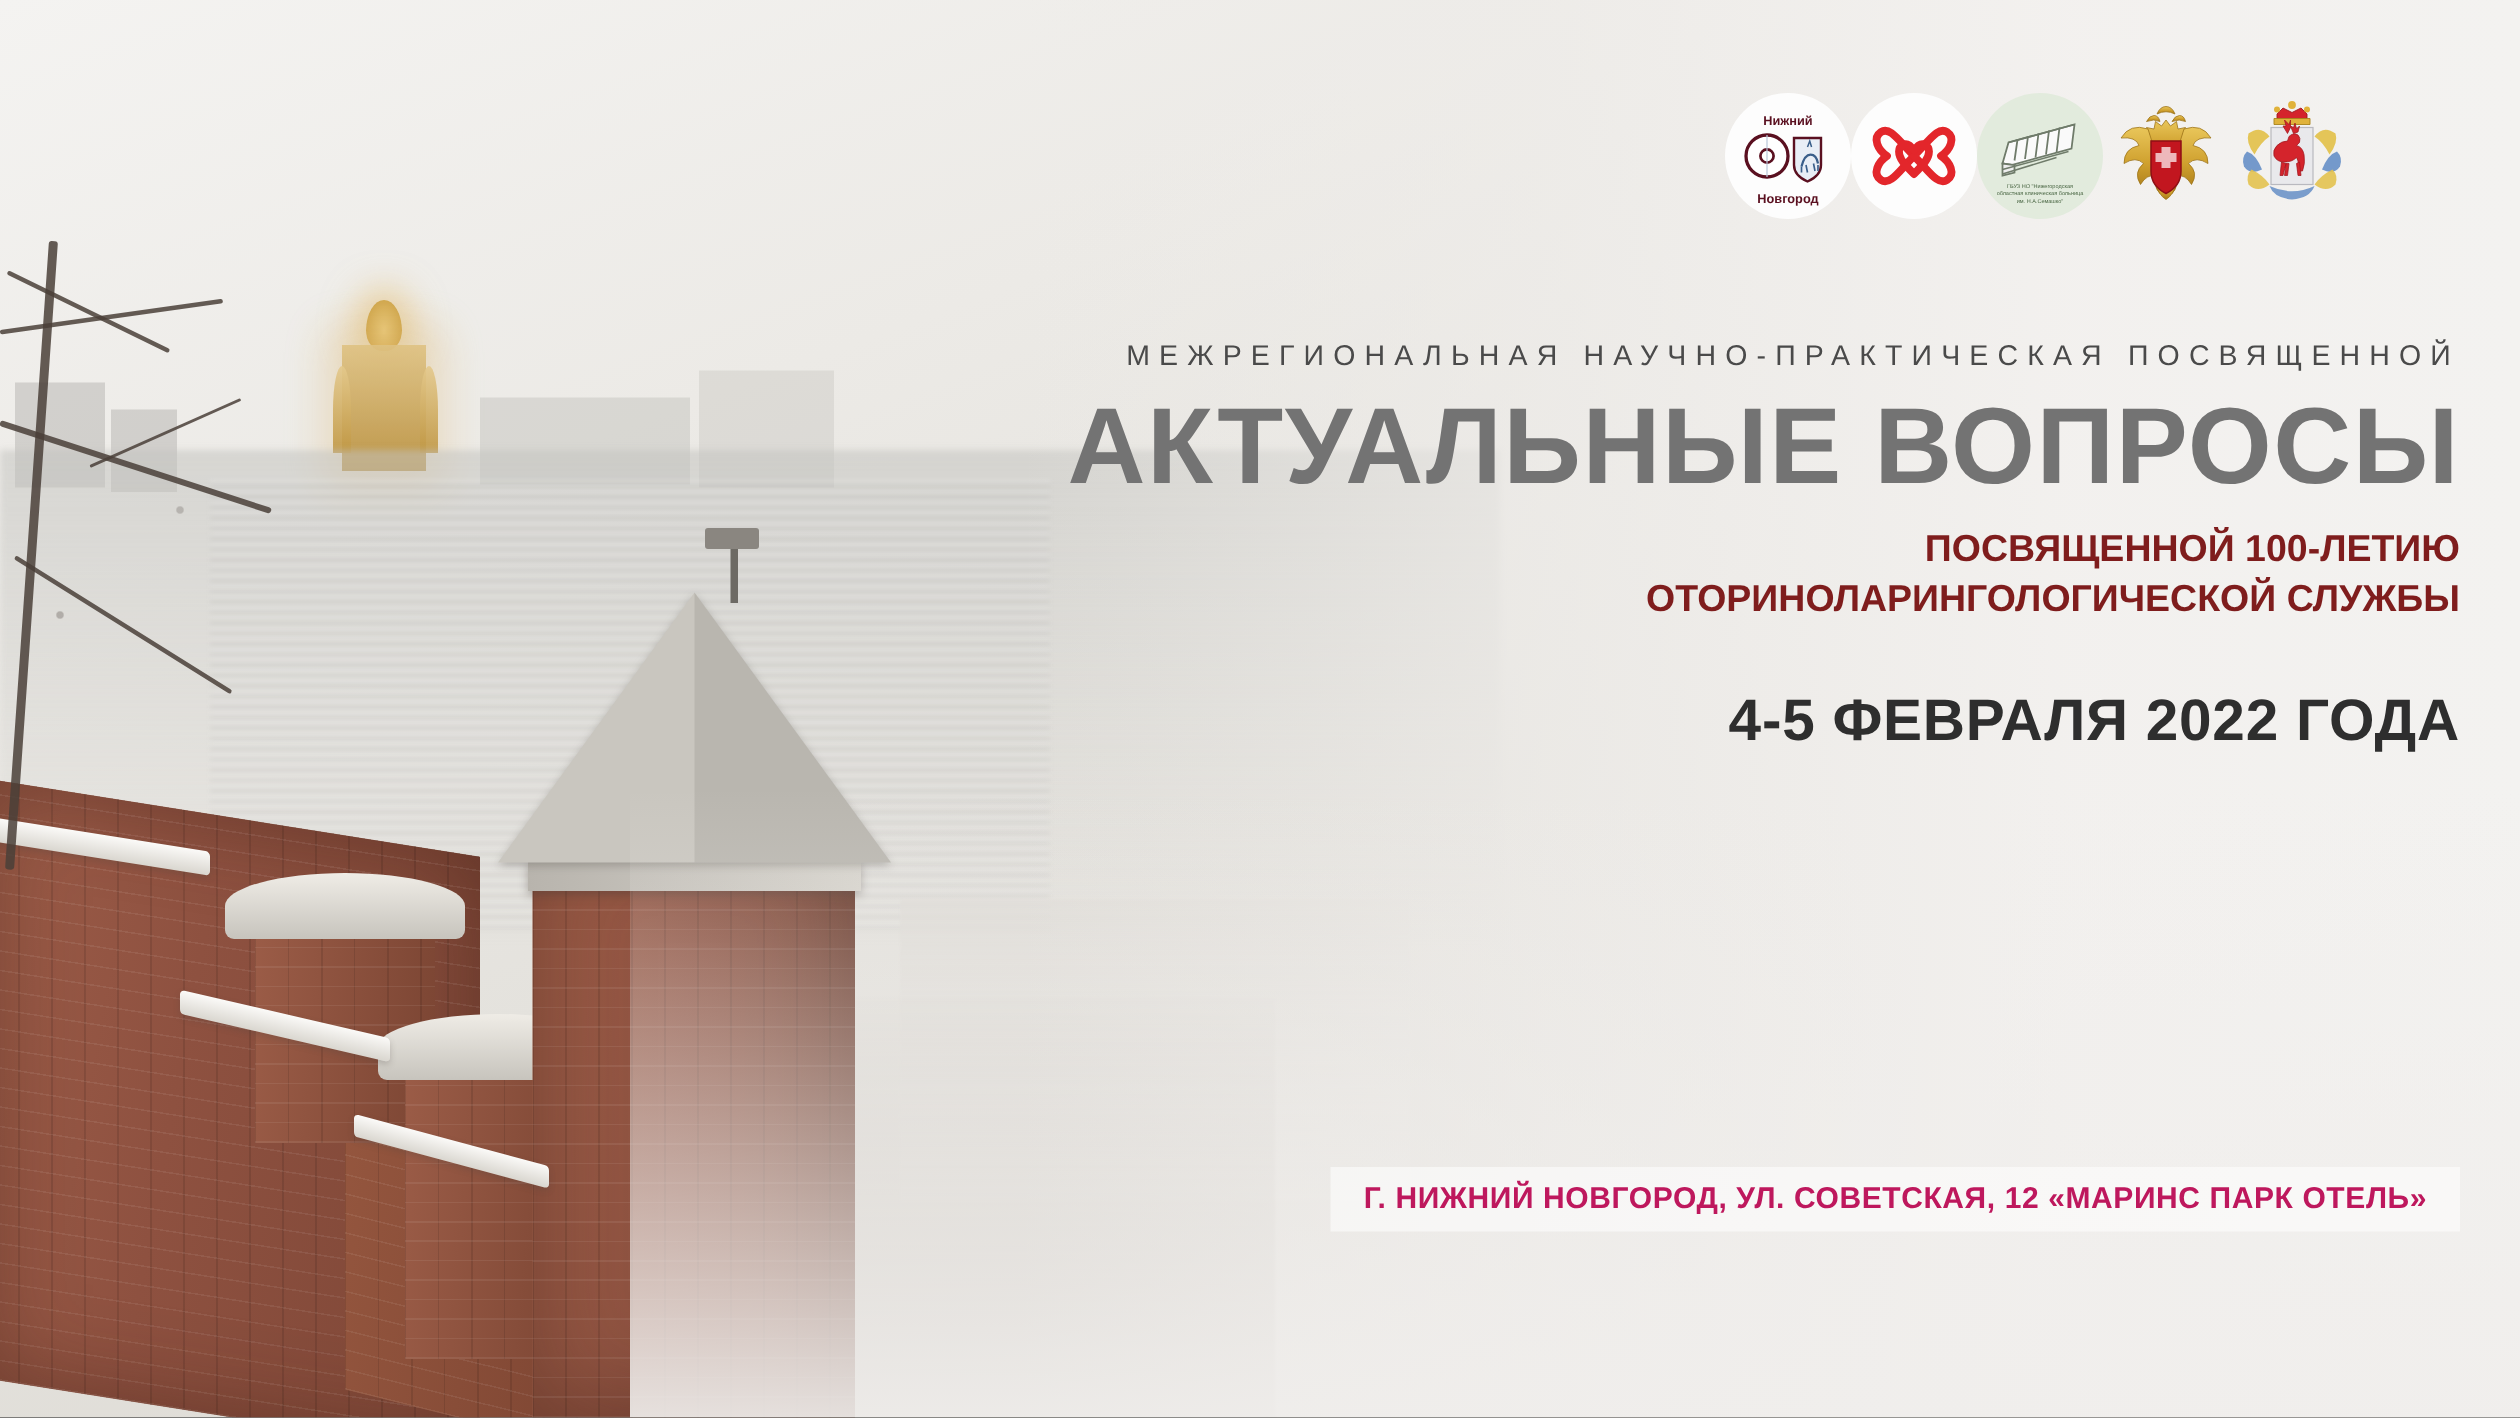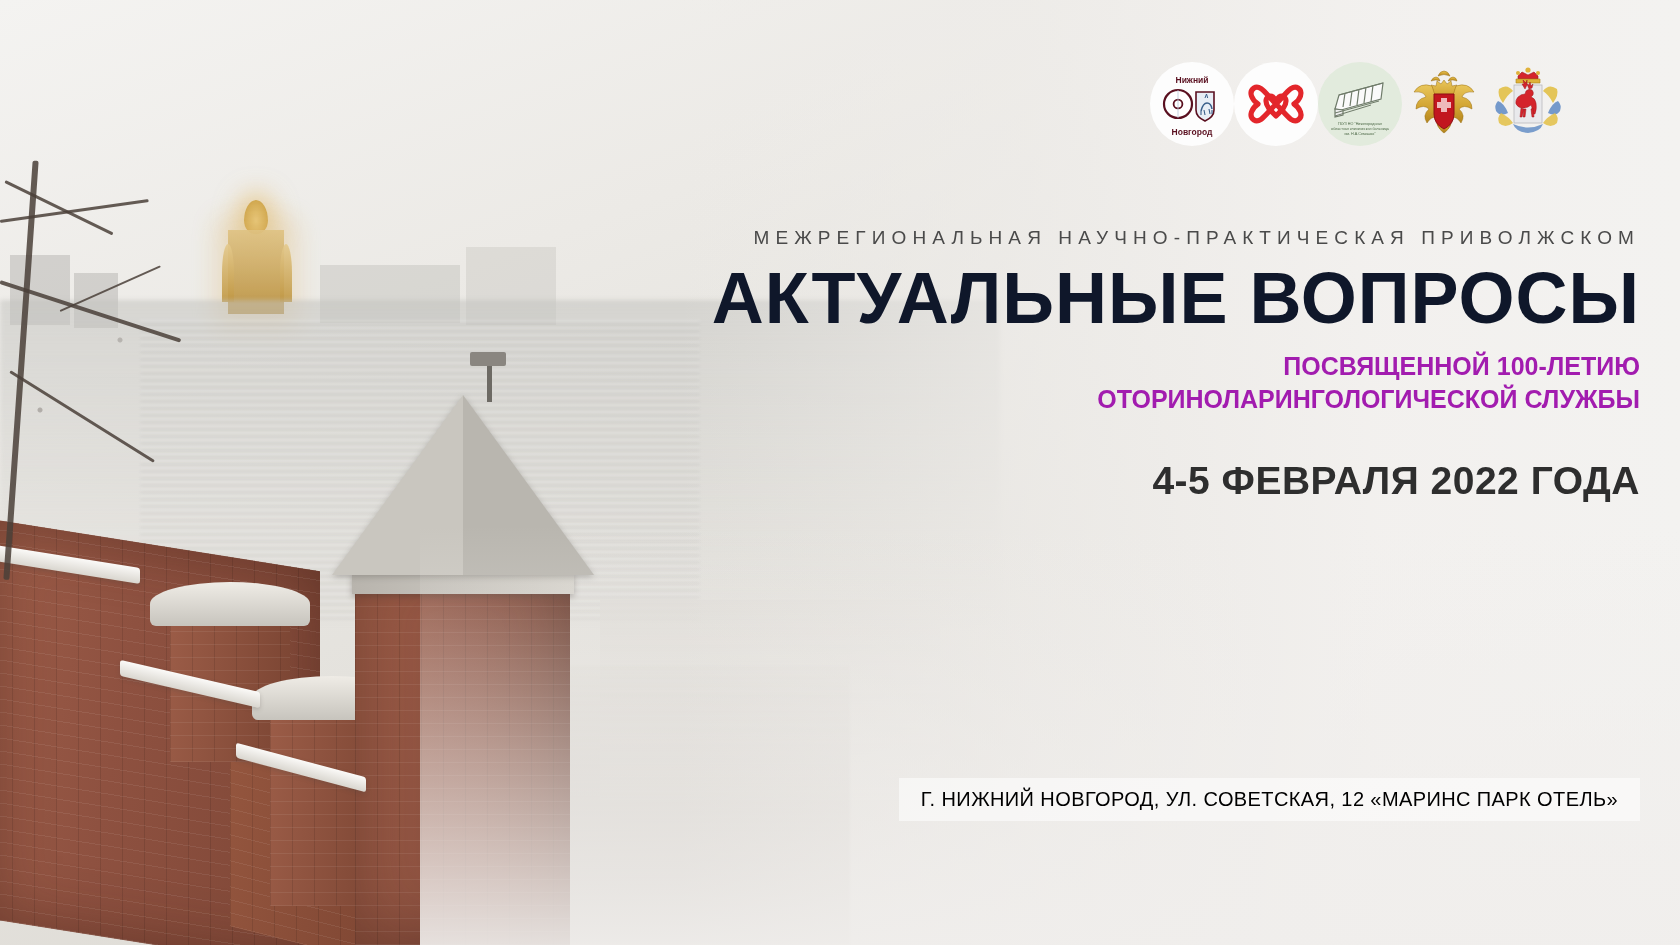--- a/index.html
+++ b/index.html
@@ -321,7 +321,7 @@
   </div>
 
   <div class="content">
-    <p class="kicker">МЕЖРЕГИОНАЛЬНАЯ НАУЧНО-ПРАКТИЧЕСКАЯ ПРИВОЛЖСКОМ</p>
+    <p class="kicker">МЕЖРЕГИОНАЛЬНАЯ НАУЧНО-ПРАКТИЧЕСКАЯ ПОСВЯЩЕННОЙ</p>
 
     <h1 class="title">
       <span>АКТУАЛЬНЫЕ ВОПРОСЫ</span>

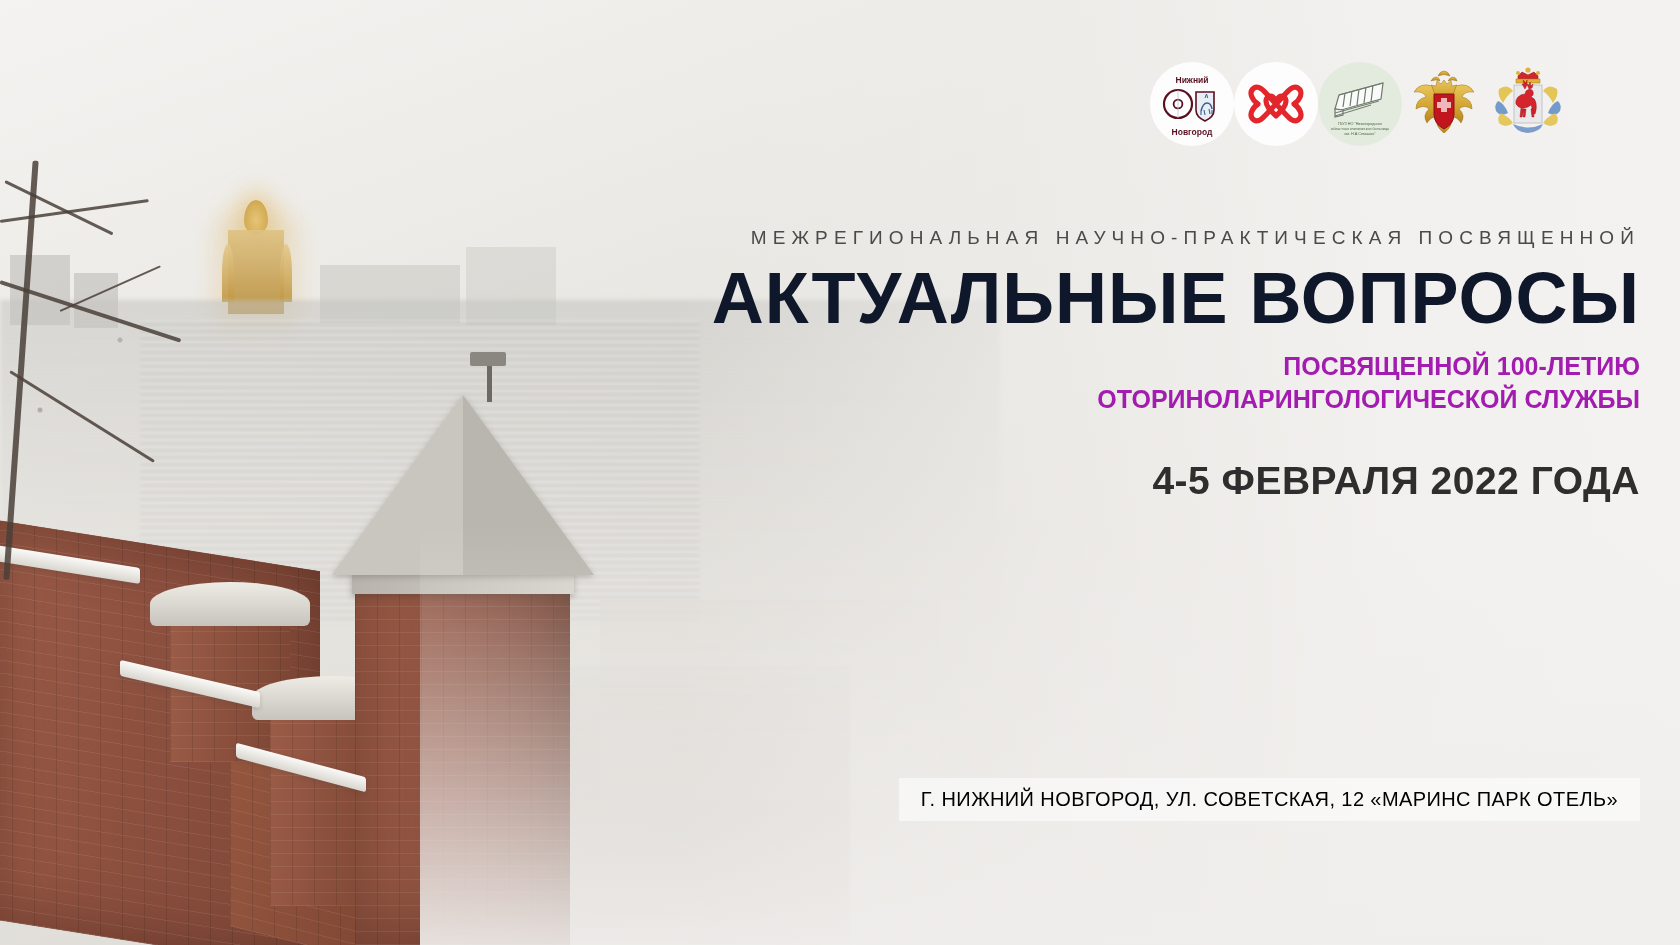--- a/index.html
+++ b/index.html
@@ -141,7 +141,7 @@
     margin:0 0 16px 0;line-height:1;
   }
   .title{
-    font-size:72px;font-weight:700;letter-spacing:1px;color:#0f172a;
+    font-size:72px;font-weight:700;letter-spacing:1px;color:#737373;
     line-height:.98;margin:0;text-transform:uppercase;
   }
   .title .l2{display:block;letter-spacing:.5px;}

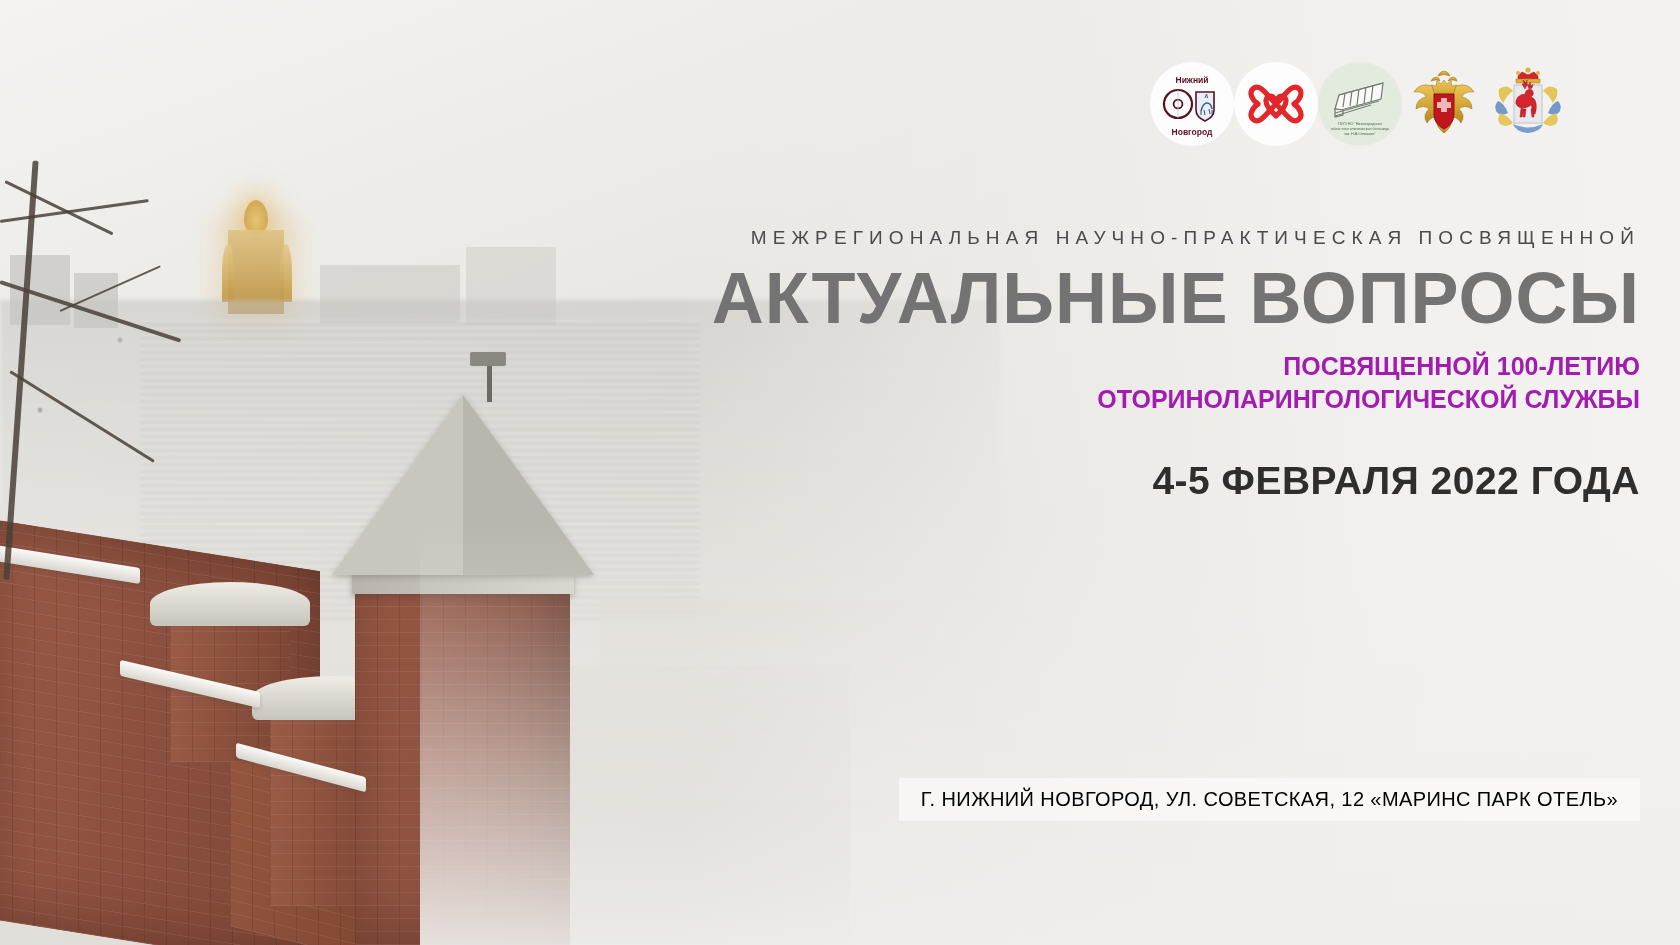--- a/index.html
+++ b/index.html
@@ -146,7 +146,7 @@
   }
   .title .l2{display:block;letter-spacing:.5px;}
   .sub{
-    margin-top:16px;font-size:25px;font-weight:700;color:#a21caf;line-height:1.35;
+    margin-top:16px;font-size:25px;font-weight:700;color:#7f1d1d;line-height:1.35;
   }
   .sub div{white-space:nowrap;}
   .date{

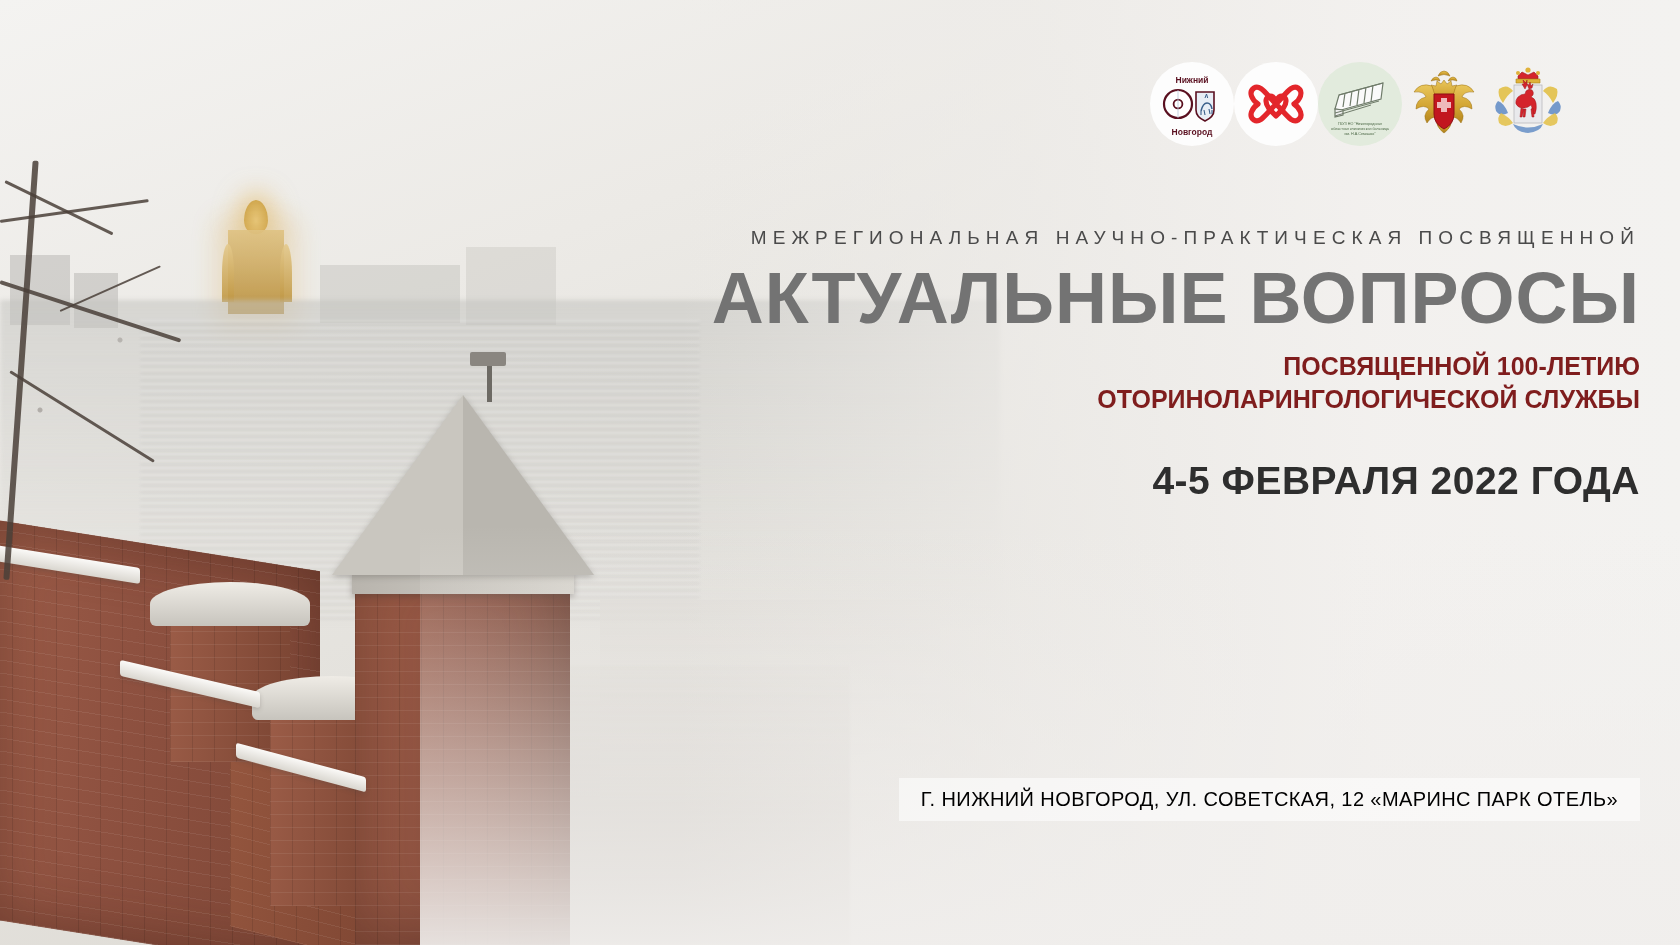--- a/index.html
+++ b/index.html
@@ -155,7 +155,7 @@
   .venue-wrap{position:absolute;right:40px;top:778px;}
   .venue{
     display:inline-block;background:rgba(255,255,255,.55);
-    padding:10px 22px;font-size:20px;font-weight:400;color:#000000;letter-spacing:.4px;
+    padding:10px 22px;font-size:20px;font-weight:700;color:#be185d;letter-spacing:.4px;
     white-space:nowrap;
   }
 </style>

